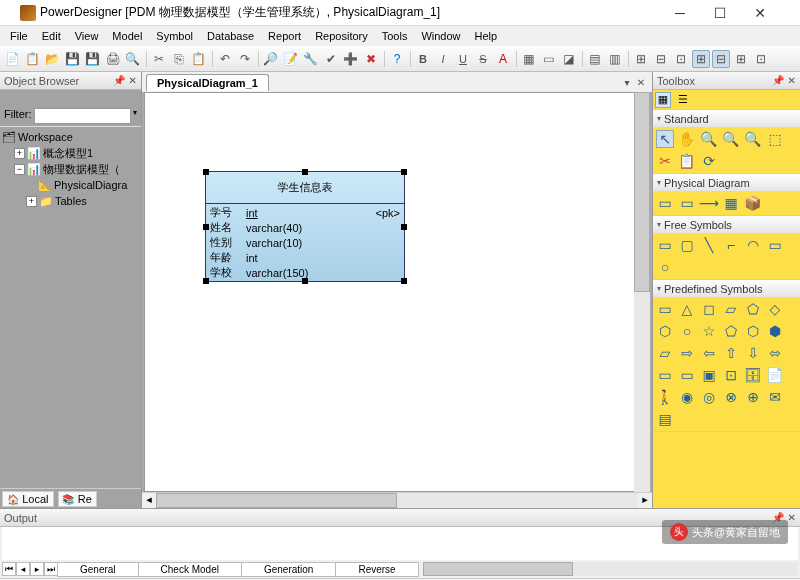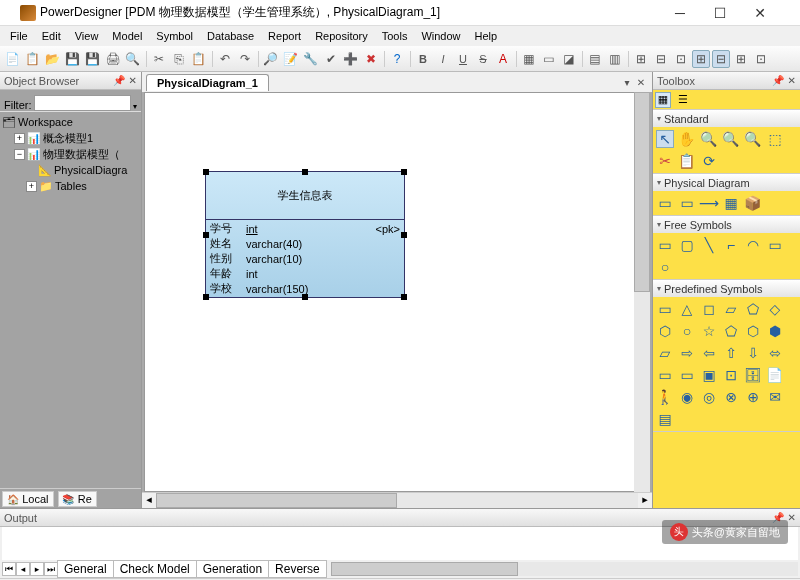--- a/index.html
+++ b/index.html
@@ -19,7 +19,7 @@
 .panel-header{height:18px;background:linear-gradient(#f8f8f8,#e0e0e0);border-bottom:1px solid #bbb;display:flex;align-items:center;padding:0 4px;font-size:10px;color:#555;justify-content:space-between}
 .panel-header .x{font-size:10px;cursor:pointer}
 .object-browser{width:142px;background:#a3a3a3;border-right:1px solid #999;display:flex;flex-direction:column}
-.filter-row{height:22px;display:flex;align-items:flex-end;padding:0 4px;gap:2px;border-bottom:1px solid #ddd}
+.filter-row{height:22px;display:flex;align-items:flex-start;padding:18px 4px;gap:2px;border-bottom:1px solid #ddd}
 .filter-row input{flex:1;height:16px;border:1px solid #999;font-size:10px;padding:0 2px;min-width:0}
 .tree{flex:1;overflow:hidden;padding:2px;font-size:11px;color:#000}
 .tree-row{display:flex;align-items:center;height:16px;white-space:nowrap}

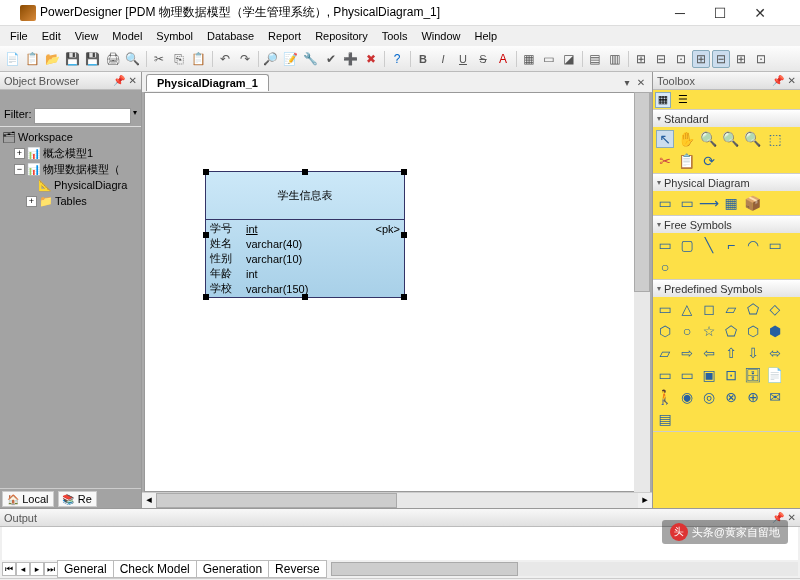--- a/index.html
+++ b/index.html
@@ -35,7 +35,7 @@
 .canvas{flex:1;background:#fff;margin:0 2px;border:1px solid #999;position:relative;overflow:hidden}
 .entity-table{position:absolute;left:60px;top:78px;width:200px;background:linear-gradient(#cce8f8,#a8d0e8);border:1px solid #336;font-size:12px;color:#000}
 .entity-table .handle{position:absolute;width:6px;height:6px;background:#000}
-.entity-title{text-align:center;padding:16px;border-bottom:1px solid #336}
+.entity-title{text-align:center;padding:8px;border-bottom:1px solid #336}
 .entity-body{padding:1px 4px}
 .entity-row{display:flex;height:15px;align-items:center}
 .entity-row .c1{width:36px}

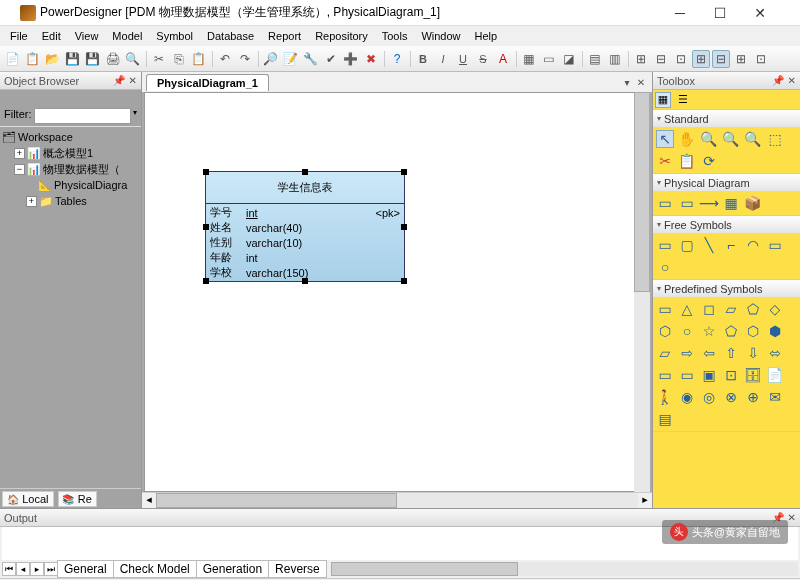--- a/index.html
+++ b/index.html
@@ -60,7 +60,7 @@
 .output-body{flex:1;background:#fff;margin:0 2px}
 .output-tabs{height:18px;display:flex;align-items:center;background:#f0f0f0;padding:0 2px}
 .output-tabs .nav{width:14px;text-align:center;font-size:9px;border:1px solid #bbb;background:#fff;height:14px;line-height:12px}
-.output-tabs .ot{padding:1px 6px;border:1px solid #bbb;background:#fff;font-size:12px;margin-left:-1px}
+.output-tabs .ot{padding:1px 22px;border:1px solid #bbb;background:#fff;font-size:10px;margin-left:-1px}
 .output-tabs .ot.active{background:#fff;font-weight:normal}
 .statusbar{height:22px;background:#f0f0f0;border-top:1px solid #ccc;display:flex;align-items:center;padding:0 6px;font-size:11px;color:#333}
 .watermark{position:absolute;right:12px;bottom:36px;font-size:14px;color:#fff;background:rgba(0,0,0,.35);padding:3px 8px;border-radius:3px;display:flex;align-items:center;gap:4px}

